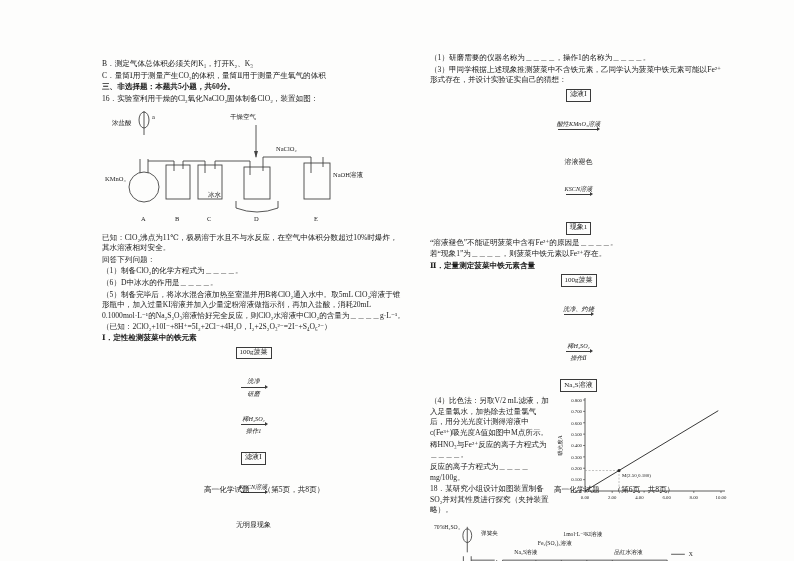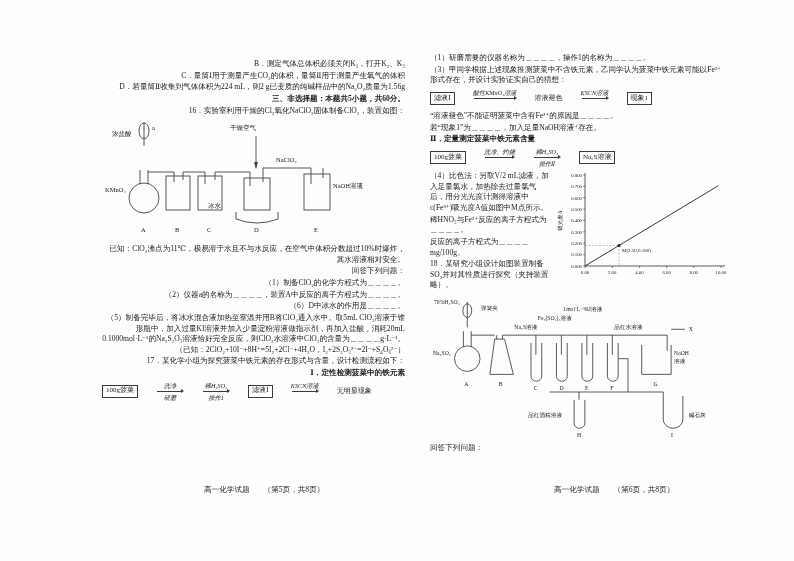--- a/index.html
+++ b/index.html
@@ -7,7 +7,7 @@
   body{width:794px;height:561px;background:#fdfdfc;position:relative;overflow:hidden;
        font-family:"Liberation Serif","DejaVu Serif",serif;color:#1b1b1b;}
   .page{position:absolute;}
-  #left-page{left:102px;top:58px;width:303px;text-align:right;}
+  #left-page{left:102px;top:58px;width:303px;}
   #right-page{left:430px;top:52px;width:297px;}
   .line{font-size:7.6px;line-height:1.4;margin:1px 0;}
   .bold{font-weight:bold;}

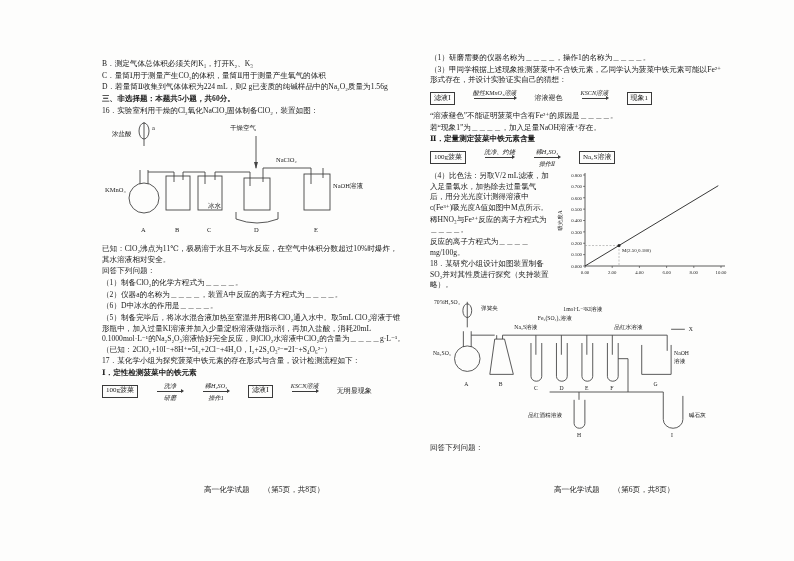--- a/index.html
+++ b/index.html
@@ -37,7 +37,6 @@
   <div>
       <div class="line">B．测定气体总体积必须关闭K₁，打开K₂、K₃</div>
       <div class="line">C．量筒Ⅰ用于测量产生CO₂的体积，量筒Ⅱ用于测量产生氧气的体积</div>
-      <div class="line">D．若量筒Ⅱ收集到气体体积为224 mL，则2 g已变质的纯碱样品中的Na₂O₂质量为1.56g</div>
     </div>
   <div class="line bold">三、非选择题：本题共5小题，共60分。</div>
   <div class="line">16．实验室利用干燥的Cl₂氧化NaClO₂固体制备ClO₂，装置如图：</div>

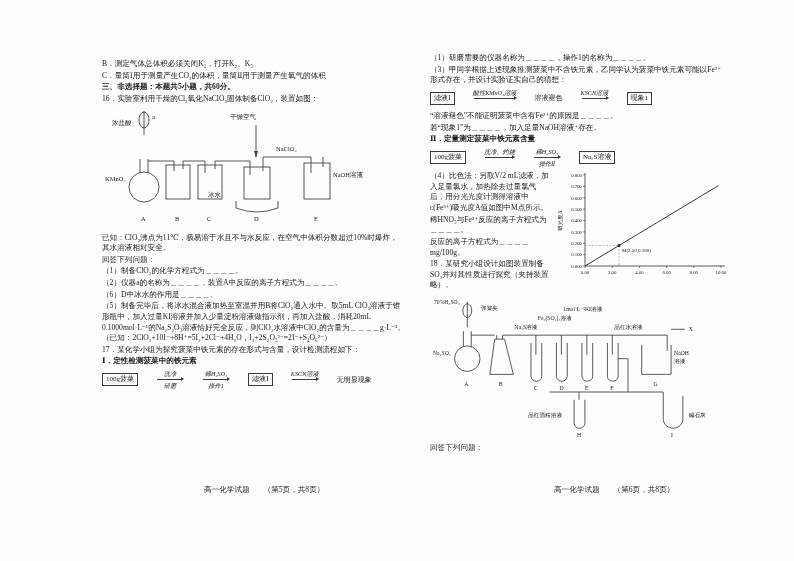--- a/index.html
+++ b/index.html
@@ -12,7 +12,7 @@
   .line{font-size:7.6px;line-height:1.4;margin:1px 0;}
   .bold{font-weight:bold;}
   .apparatus{display:block;margin:2px auto;}
-  .flow{display:flex;align-items:center;font-size:7px;margin:3px 0;gap:18px;}
+  .flow{display:flex;align-items:center;font-size:7px;margin:3px 0;gap:18px;flex-direction:column;}
   .fbox{border:0.9px solid #3a3a3a;padding:1.5px 3px;white-space:nowrap;line-height:1.1;flex:0 0 auto;}
   .farrow{display:flex;flex-direction:column;align-items:center;min-width:28px;flex:0 0 auto;}
   .farrow .t,.farrow .b{font-size:6.2px;line-height:1.15;white-space:nowrap;min-height:7px;}

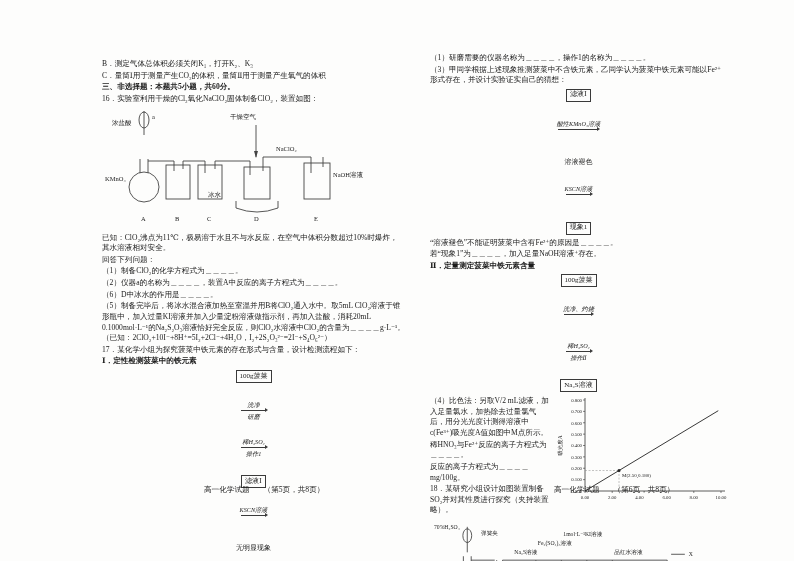--- a/index.html
+++ b/index.html
@@ -139,7 +139,7 @@
   </div>
 
   <div class="line">“溶液褪色”不能证明菠菜中含有Fe²⁺的原因是＿＿＿＿。</div>
-  <div class="line">若“现象1”为＿＿＿＿，加入足量NaOH溶液⁺存在。</div>
+  <div class="line">若“现象1”为＿＿＿＿，则菠菜中铁元素以Fe²⁺存在。</div>
   <div class="line bold">Ⅱ．定量测定菠菜中铁元素含量</div>
 
   <div class="flow">

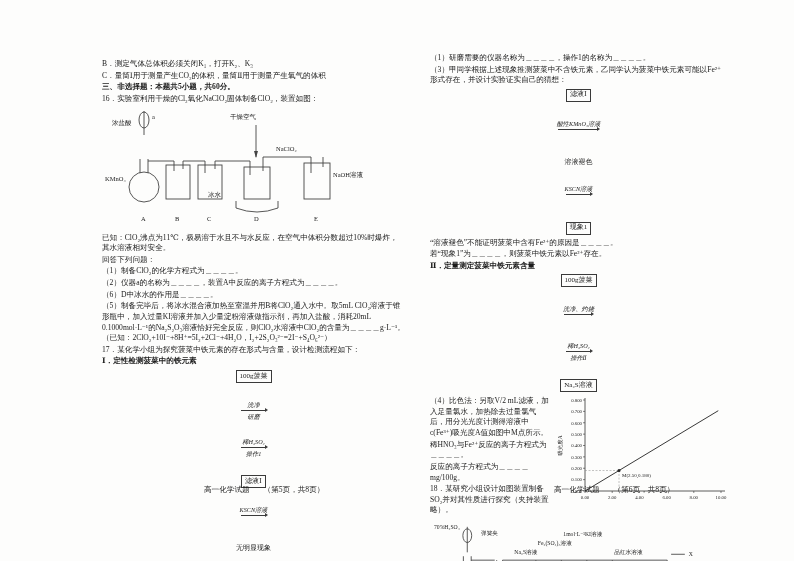--- a/index.html
+++ b/index.html
@@ -88,7 +88,6 @@
   <div class="line">回答下列问题：</div>
   <div>
       <div class="line">（1）制备ClO₂的化学方程式为＿＿＿＿。</div>
-      <div class="line">（2）仪器a的名称为＿＿＿＿，装置A中反应的离子方程式为＿＿＿＿。</div>
       <div class="line">（6）D中冰水的作用是＿＿＿＿。</div>
       <div class="line">（5）制备完毕后，将冰水混合液加热至室温并用B将ClO₂通入水中。取5mL ClO₂溶液于锥形瓶中，加入过量KI溶液并加入少量淀粉溶液做指示剂，再加入盐酸，消耗20mL 0.1000mol·L⁻¹的Na₂S₂O₃溶液恰好完全反应，则ClO₂水溶液中ClO₂的含量为＿＿＿＿g·L⁻¹。（已知：2ClO₂+10I⁻+8H⁺=5I₂+2Cl⁻+4H₂O，I₂+2S₂O₃²⁻=2I⁻+S₄O₆²⁻）</div>
     </div>

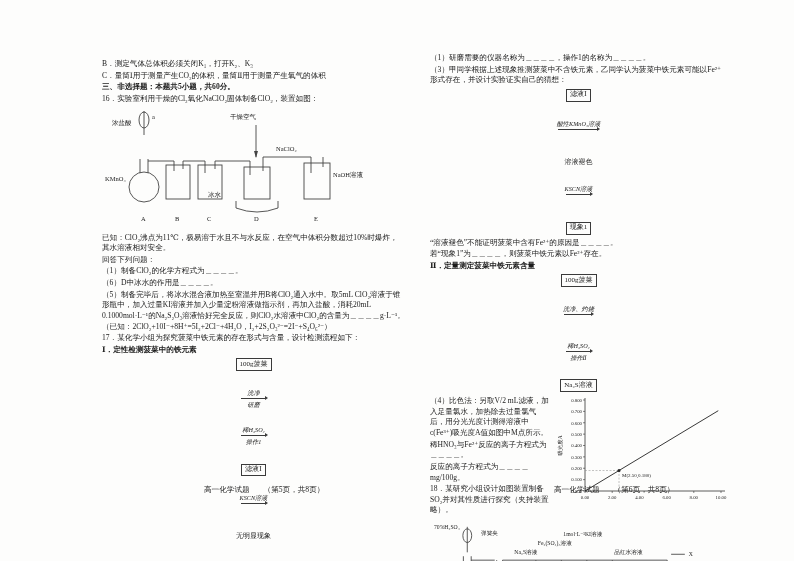--- a/index.html
+++ b/index.html
@@ -92,7 +92,6 @@
       <div class="line">（5）制备完毕后，将冰水混合液加热至室温并用B将ClO₂通入水中。取5mL ClO₂溶液于锥形瓶中，加入过量KI溶液并加入少量淀粉溶液做指示剂，再加入盐酸，消耗20mL 0.1000mol·L⁻¹的Na₂S₂O₃溶液恰好完全反应，则ClO₂水溶液中ClO₂的含量为＿＿＿＿g·L⁻¹。（已知：2ClO₂+10I⁻+8H⁺=5I₂+2Cl⁻+4H₂O，I₂+2S₂O₃²⁻=2I⁻+S₄O₆²⁻）</div>
     </div>
 
-  <div class="line">17．某化学小组为探究菠菜中铁元素的存在形式与含量，设计检测流程如下：</div>
   <div class="line bold">Ⅰ．定性检测菠菜中的铁元素</div>
 
   <div class="flow">

